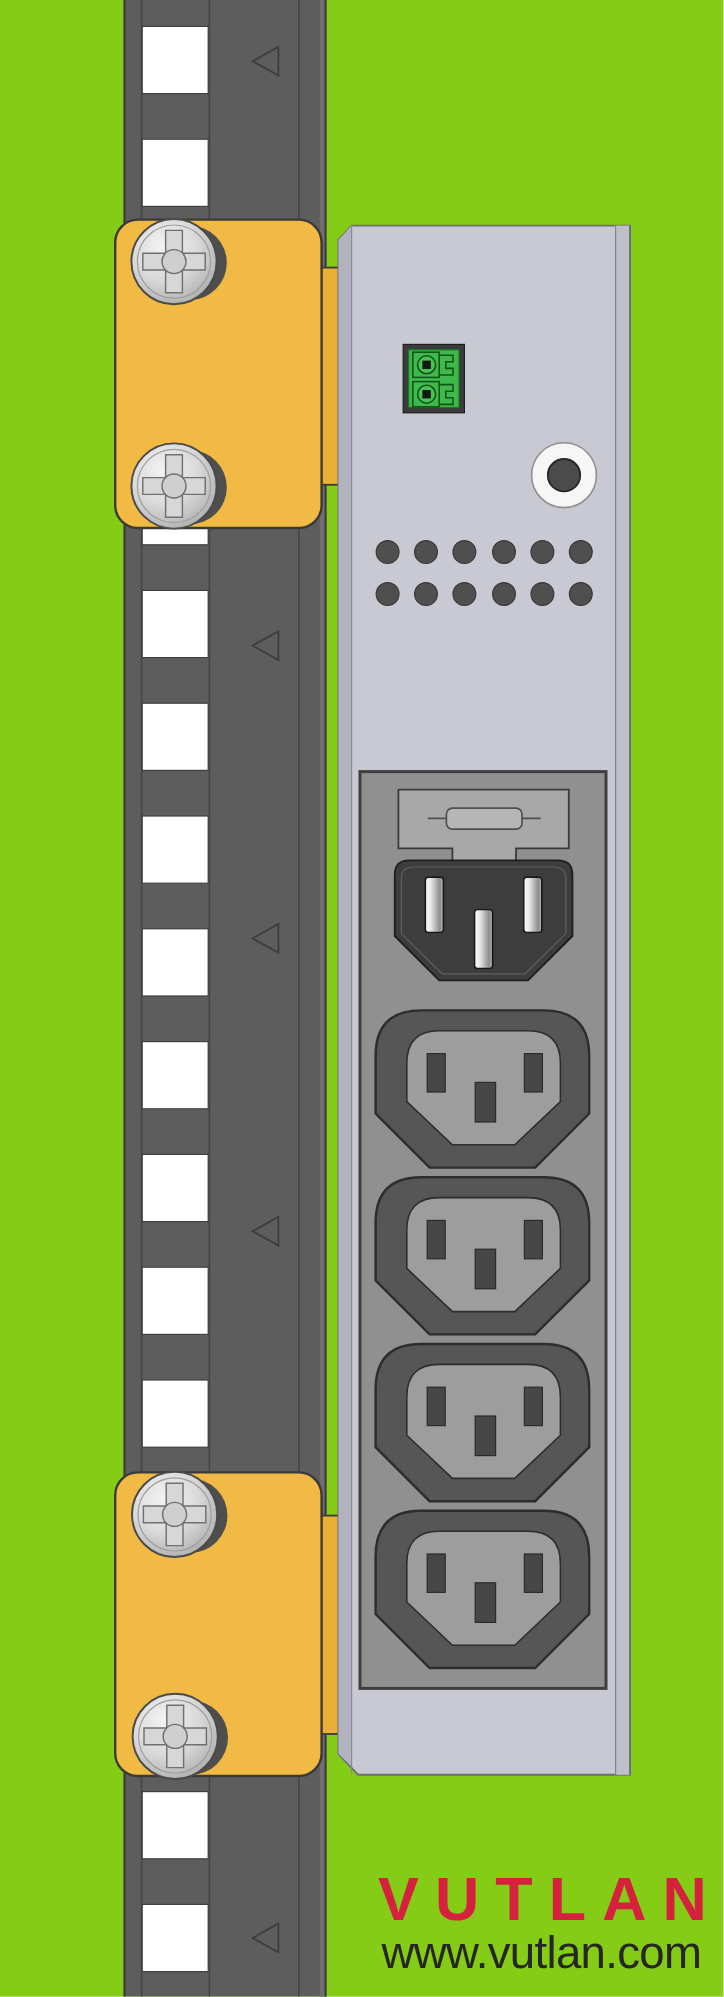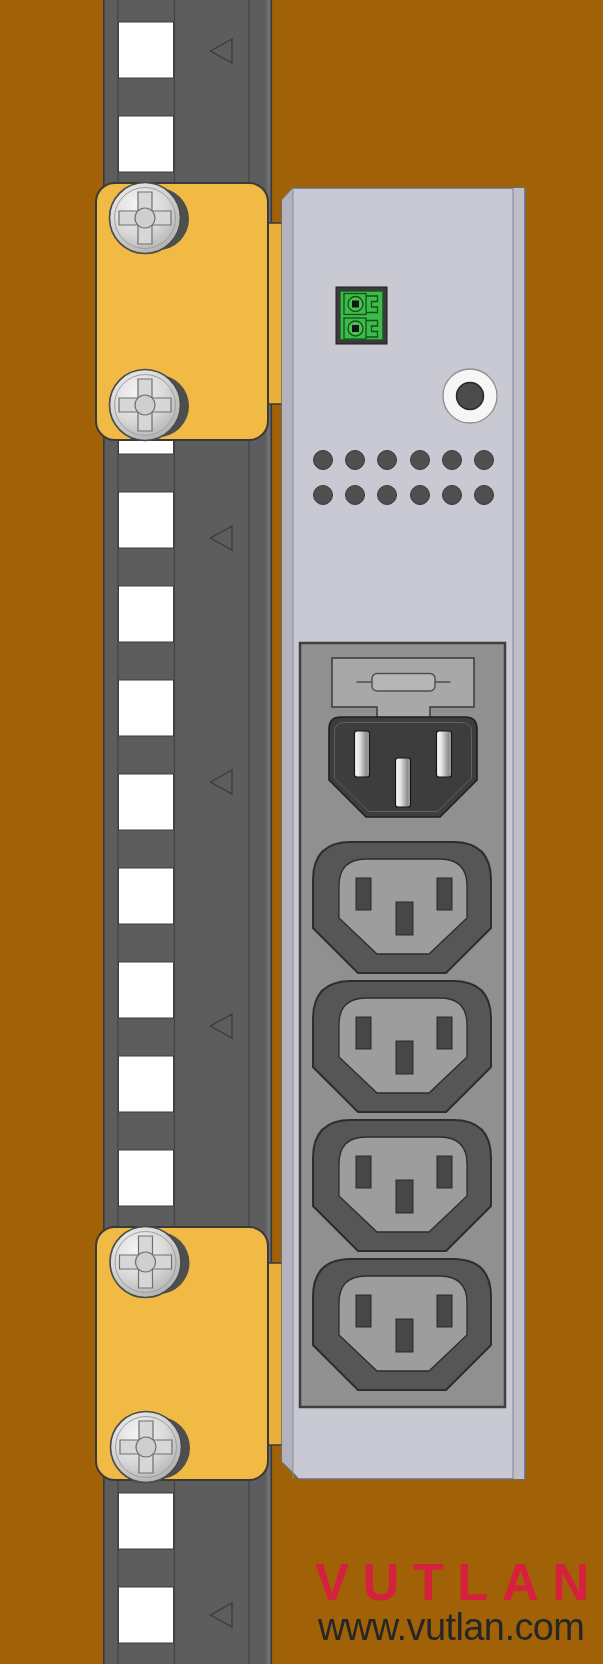--- a/index.html
+++ b/index.html
@@ -3,7 +3,7 @@
 <meta charset="utf-8">
 <style>
   html,body{margin:0;padding:0;background:#ffffff;}
-  #stage{position:relative;width:603px;height:1664px;background:#a16207;overflow:hidden;
+  #stage{position:relative;width:603px;height:1664px;background:#84cc16;overflow:hidden;
          font-family:"Liberation Sans",sans-serif;}
   #stage svg{position:absolute;left:0;top:0;}
 </style>

